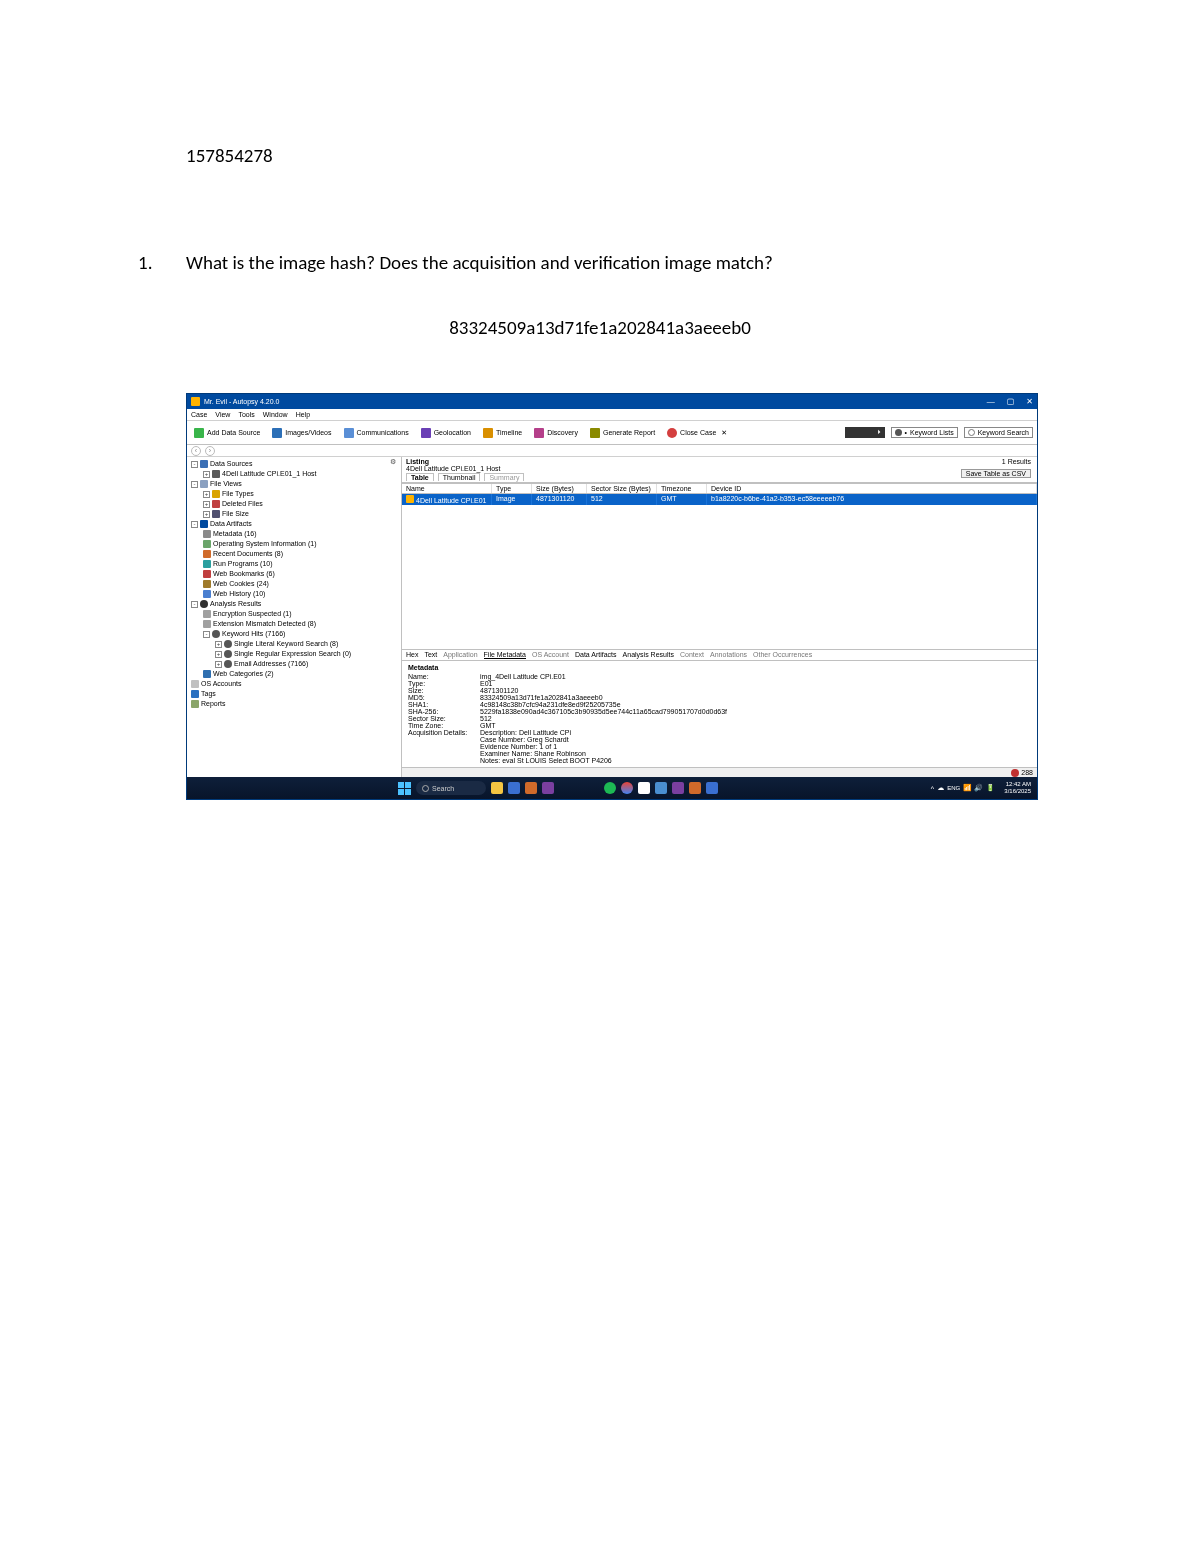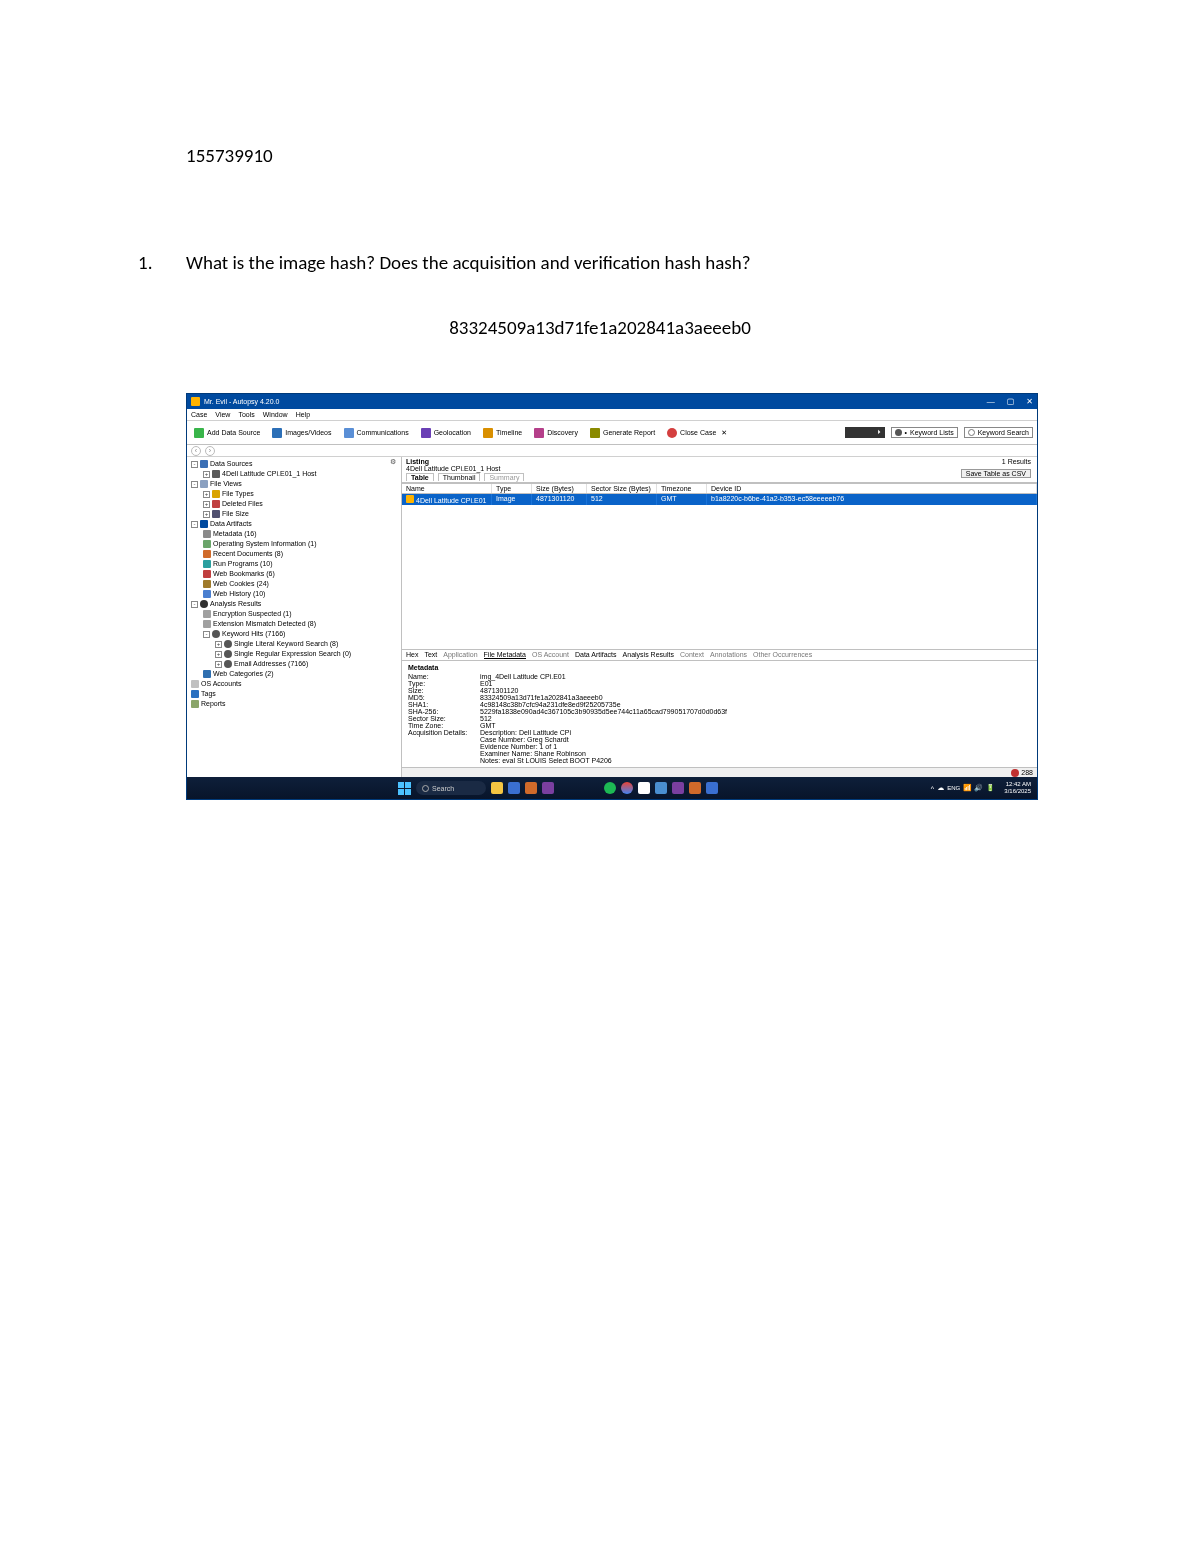--- a/index.html
+++ b/index.html
@@ -97,7 +97,7 @@
 <body>
 
 <div class="page">
-  <div class="doc-id">155739910</div>
+  <div class="doc-id">157854278</div>
 
   <div class="q-row">
     <div class="q-num">1.</div>

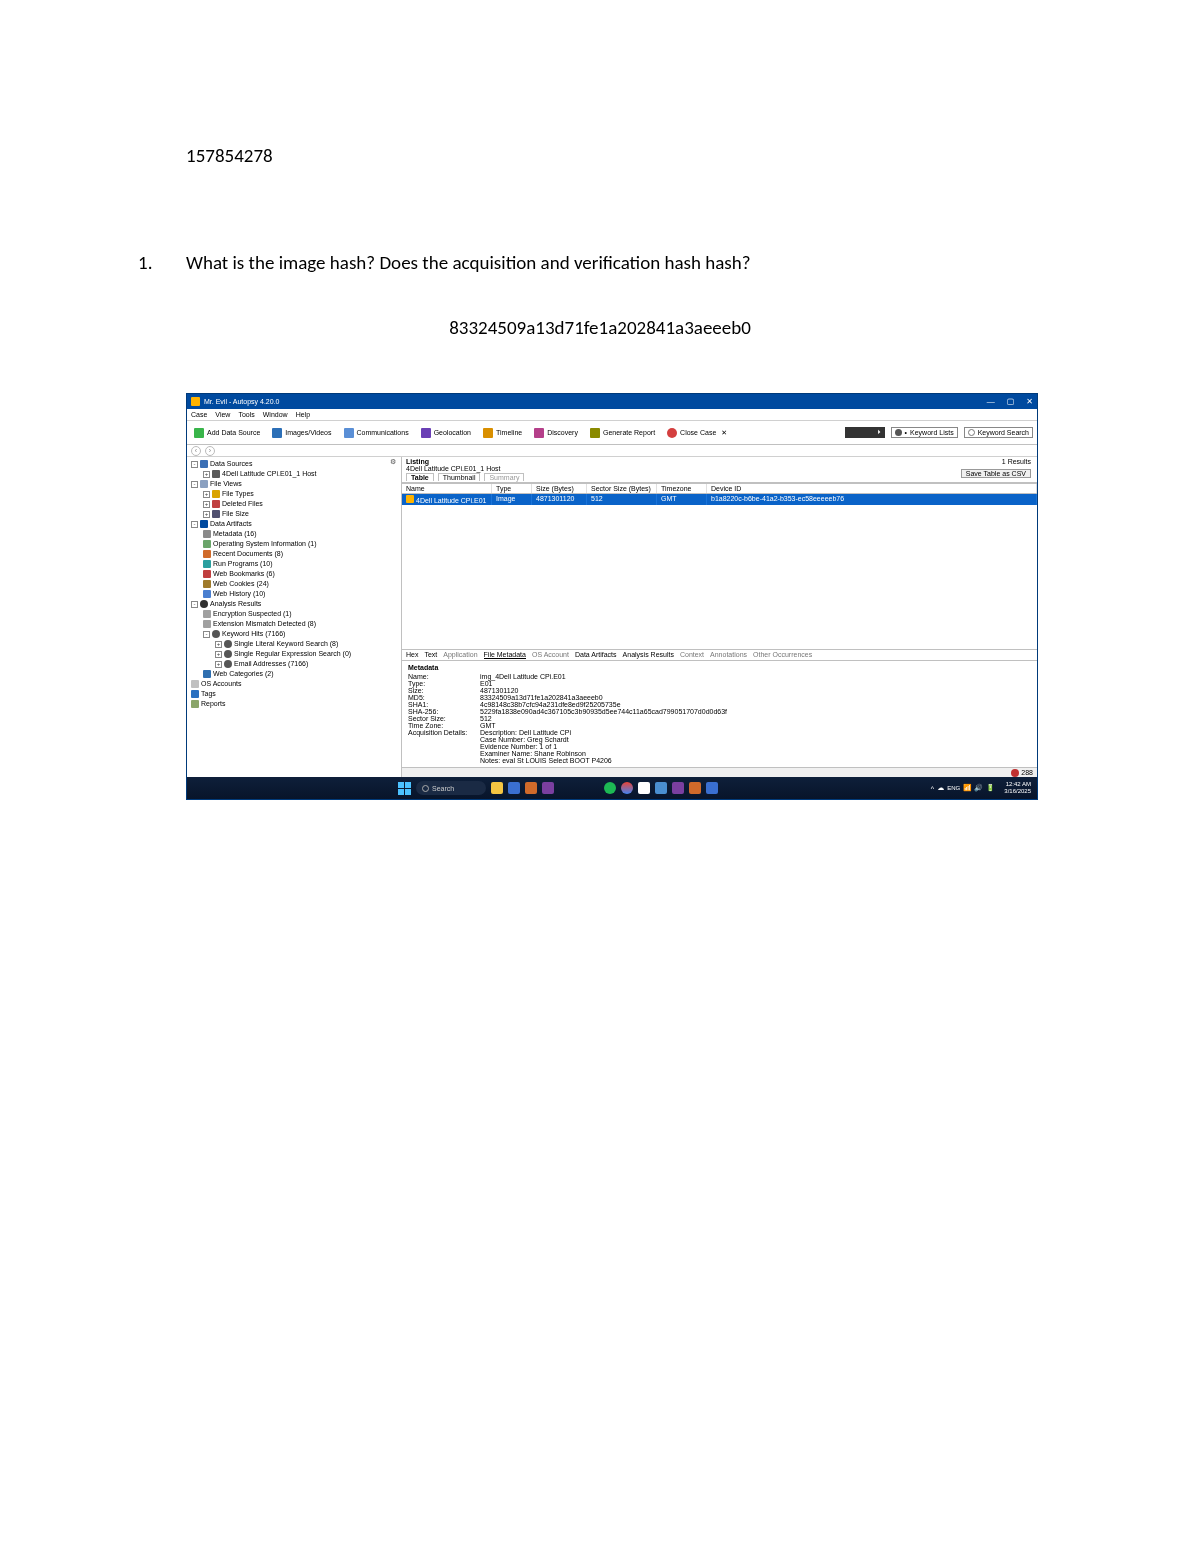--- a/index.html
+++ b/index.html
@@ -101,7 +101,7 @@
 
   <div class="q-row">
     <div class="q-num">1.</div>
-    <div class="q-text">What is the image hash? Does the acquisition and verification hash hash?</div>
+    <div class="q-text">What is the image hash? Does the acquisition and verification image match?</div>
   </div>
 
   <div class="answer-hash">83324509a13d71fe1a202841a3aeeeb0</div>

